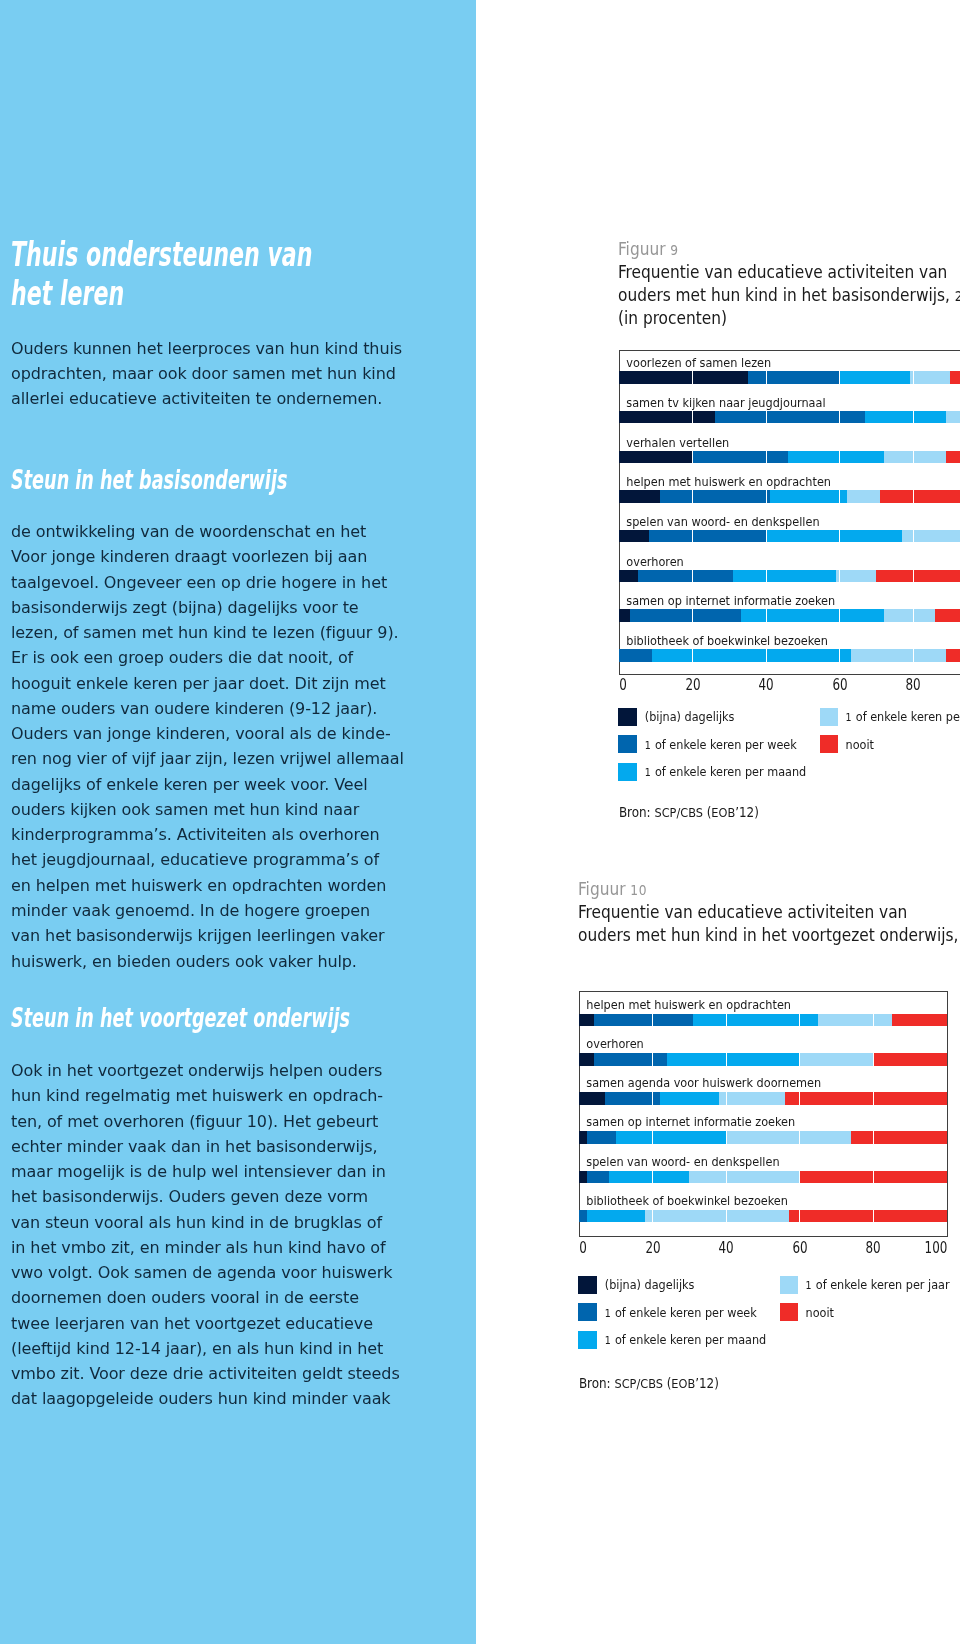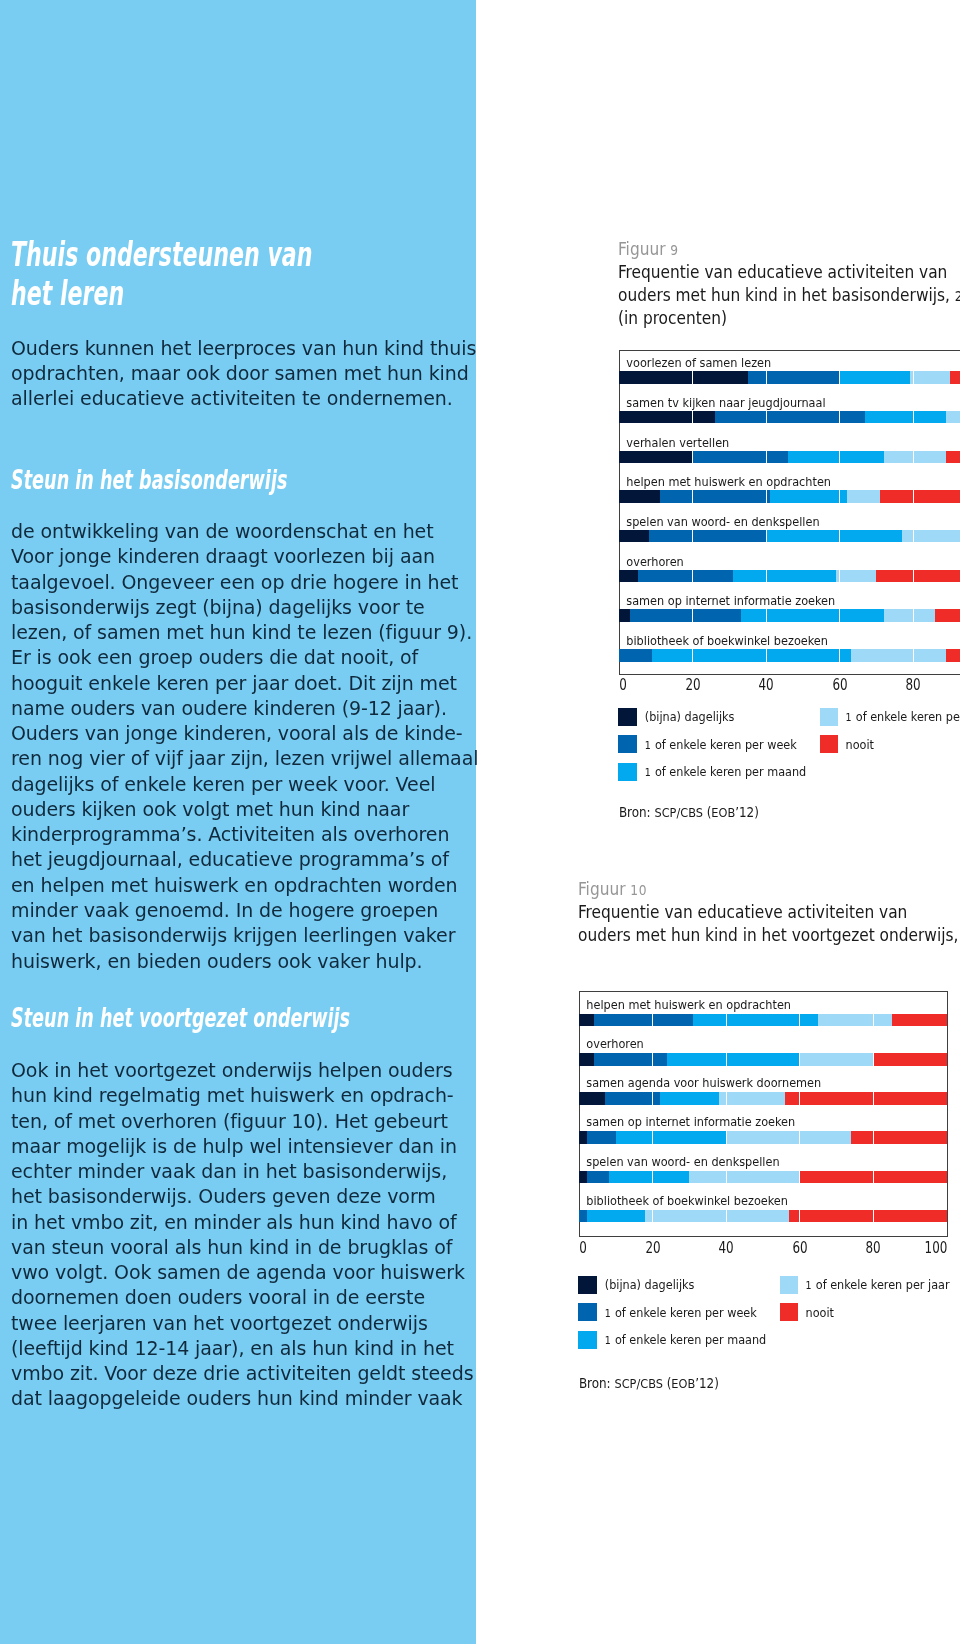--- a/index.html
+++ b/index.html
@@ -13,7 +13,7 @@
       font-size:33px;letter-spacing:0px;transform:scaleX(0.745);transform-origin:0 0;}
   .h1 .tline{height:39.1px;line-height:39.1px;}
   .ptext{position:absolute;color:#10293c;font-family:"DejaVu Sans",sans-serif;
-      font-size:19px;letter-spacing:-0.1px;}
+      font-size:16px;letter-spacing:-0.1px;}
   .ptext .tline{height:25.27px;line-height:25.27px;white-space:nowrap;}
   .h1 .tline{white-space:nowrap;}
   

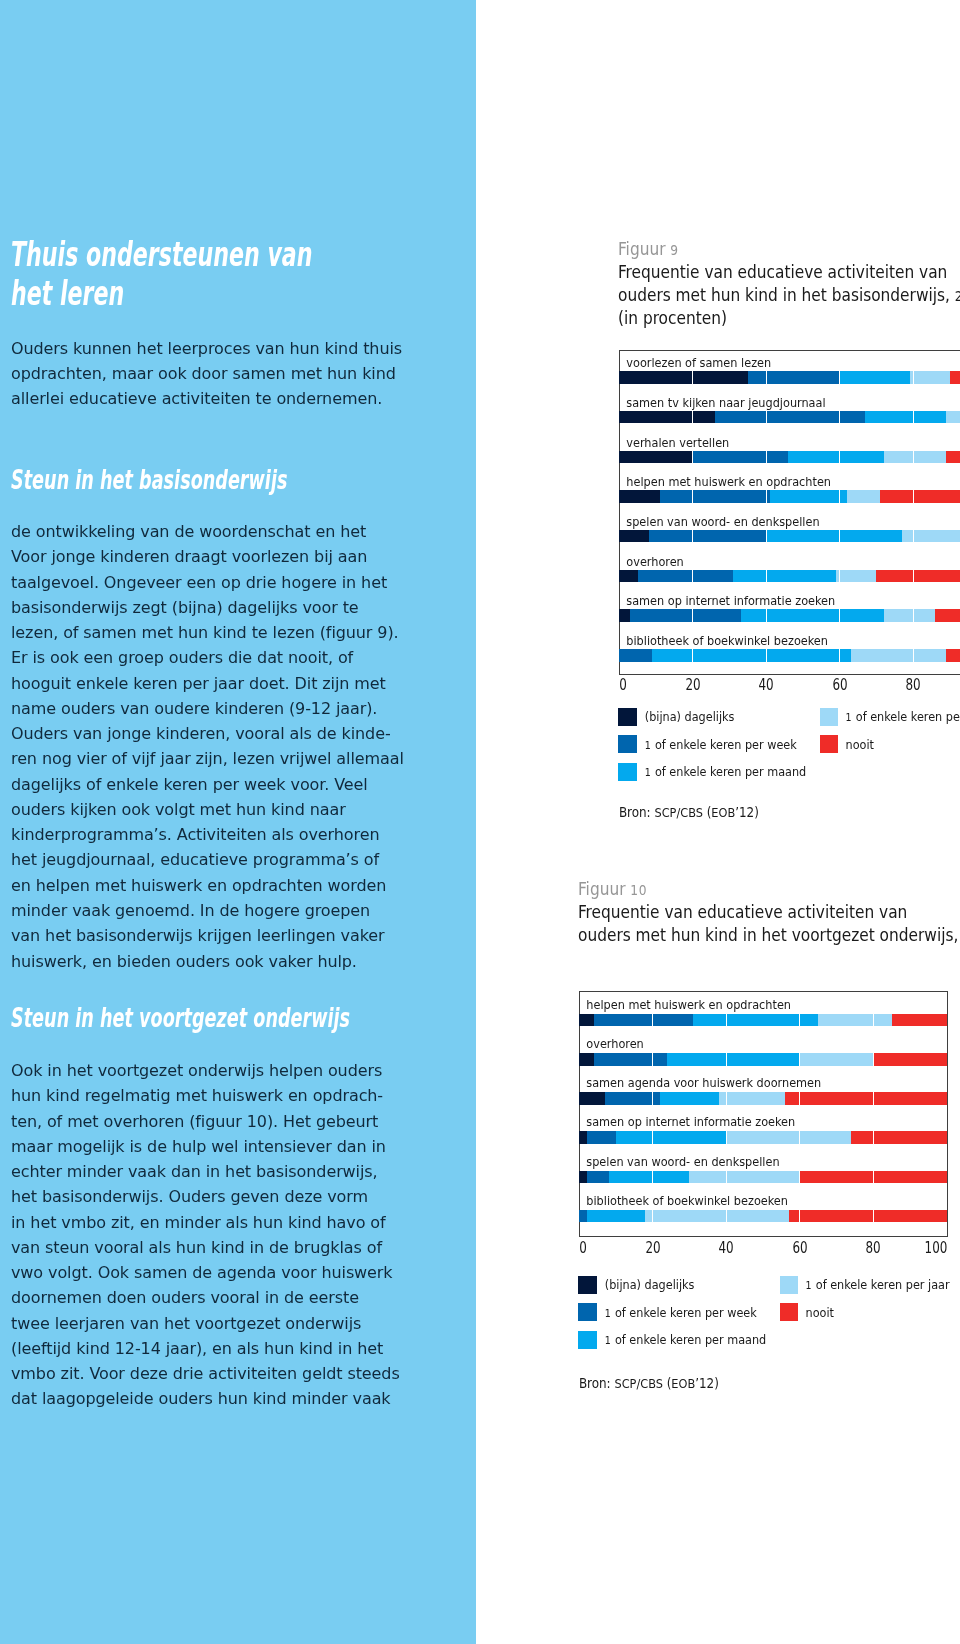--- a/index.html
+++ b/index.html
@@ -69,7 +69,7 @@
       <div class="tline">Ouders van jonge kinderen, vooral als de kinde-</div>
       <div class="tline">ren nog vier of vijf jaar zijn, lezen vrijwel allemaal</div>
       <div class="tline">dagelijks of enkele keren per week voor. Veel</div>
-      <div class="tline">ouders kijken ook volgt met hun kind naar</div>
+      <div class="tline">ouders kijken ook samen met hun kind naar</div>
       <div class="tline">kinderprogramma’s. Activiteiten als overhoren</div>
       <div class="tline">het jeugdjournaal, educatieve programma’s of</div>
       <div class="tline">en helpen met huiswerk en opdrachten worden</div>

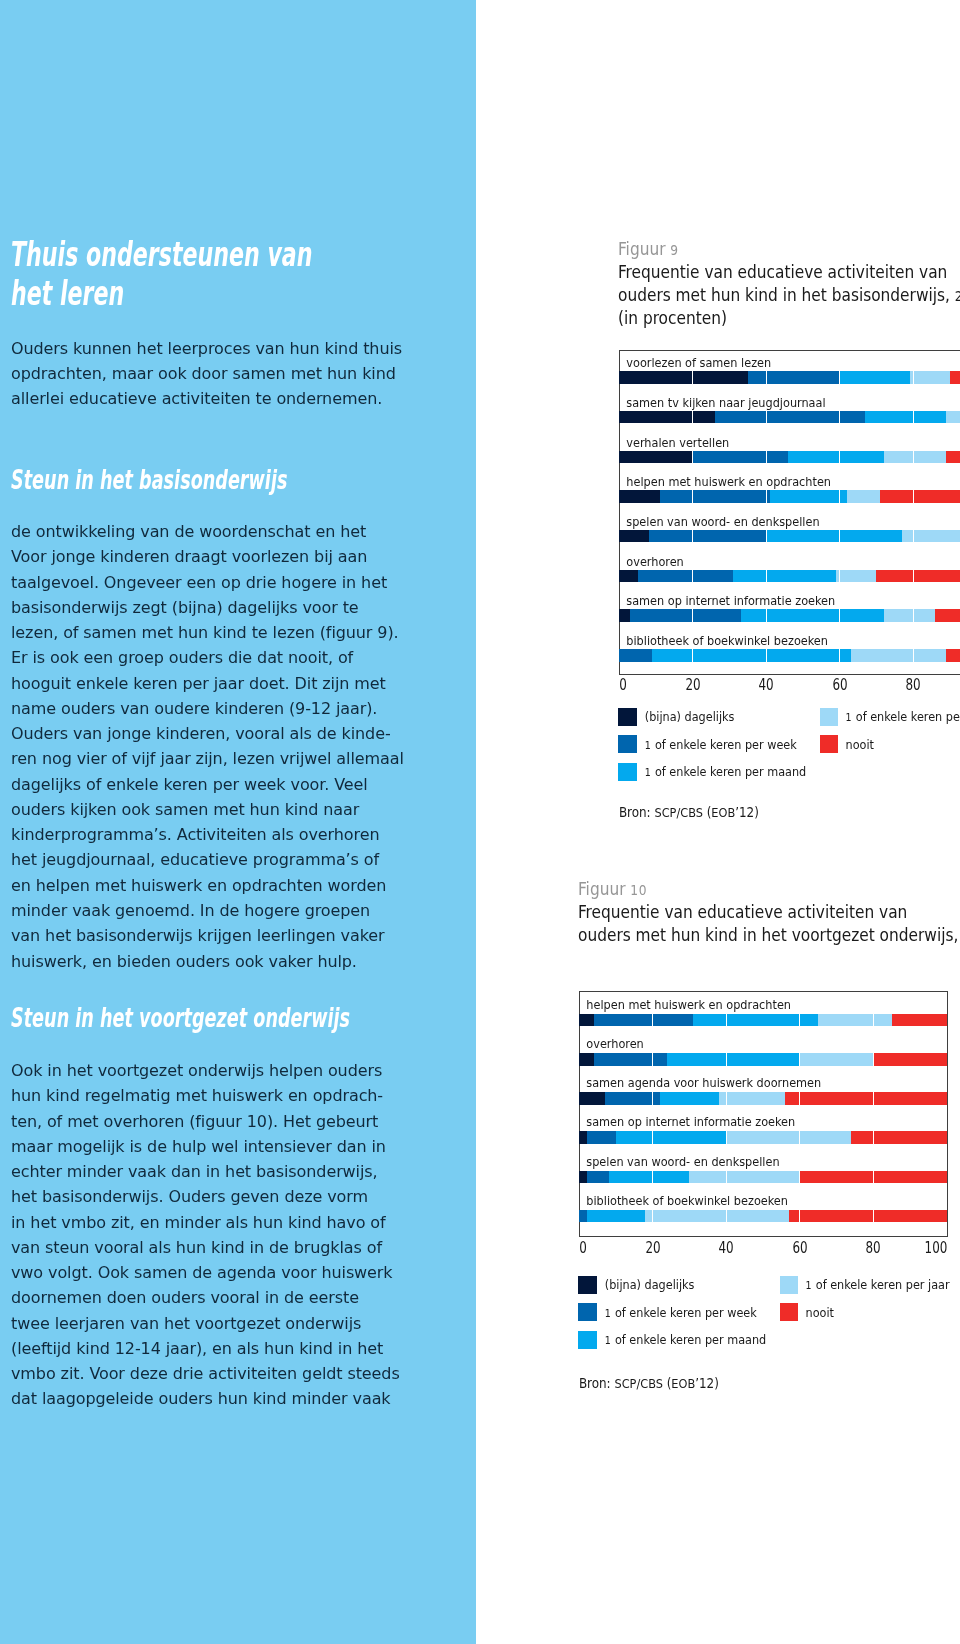--- a/index.html
+++ b/index.html
@@ -82,8 +82,8 @@
       <div class="tline">Ook in het voortgezet onderwijs helpen ouders</div>
       <div class="tline">hun kind regelmatig met huiswerk en opdrach-</div>
       <div class="tline">ten, of met overhoren (figuur 10). Het gebeurt</div>
+      <div class="tline">echter minder vaak dan in het basisonderwijs,</div>
       <div class="tline">maar mogelijk is de hulp wel intensiever dan in</div>
-      <div class="tline">echter minder vaak dan in het basisonderwijs,</div>
       <div class="tline">het basisonderwijs. Ouders geven deze vorm</div>
       <div class="tline">in het vmbo zit, en minder als hun kind havo of</div>
       <div class="tline">van steun vooral als hun kind in de brugklas of</div>

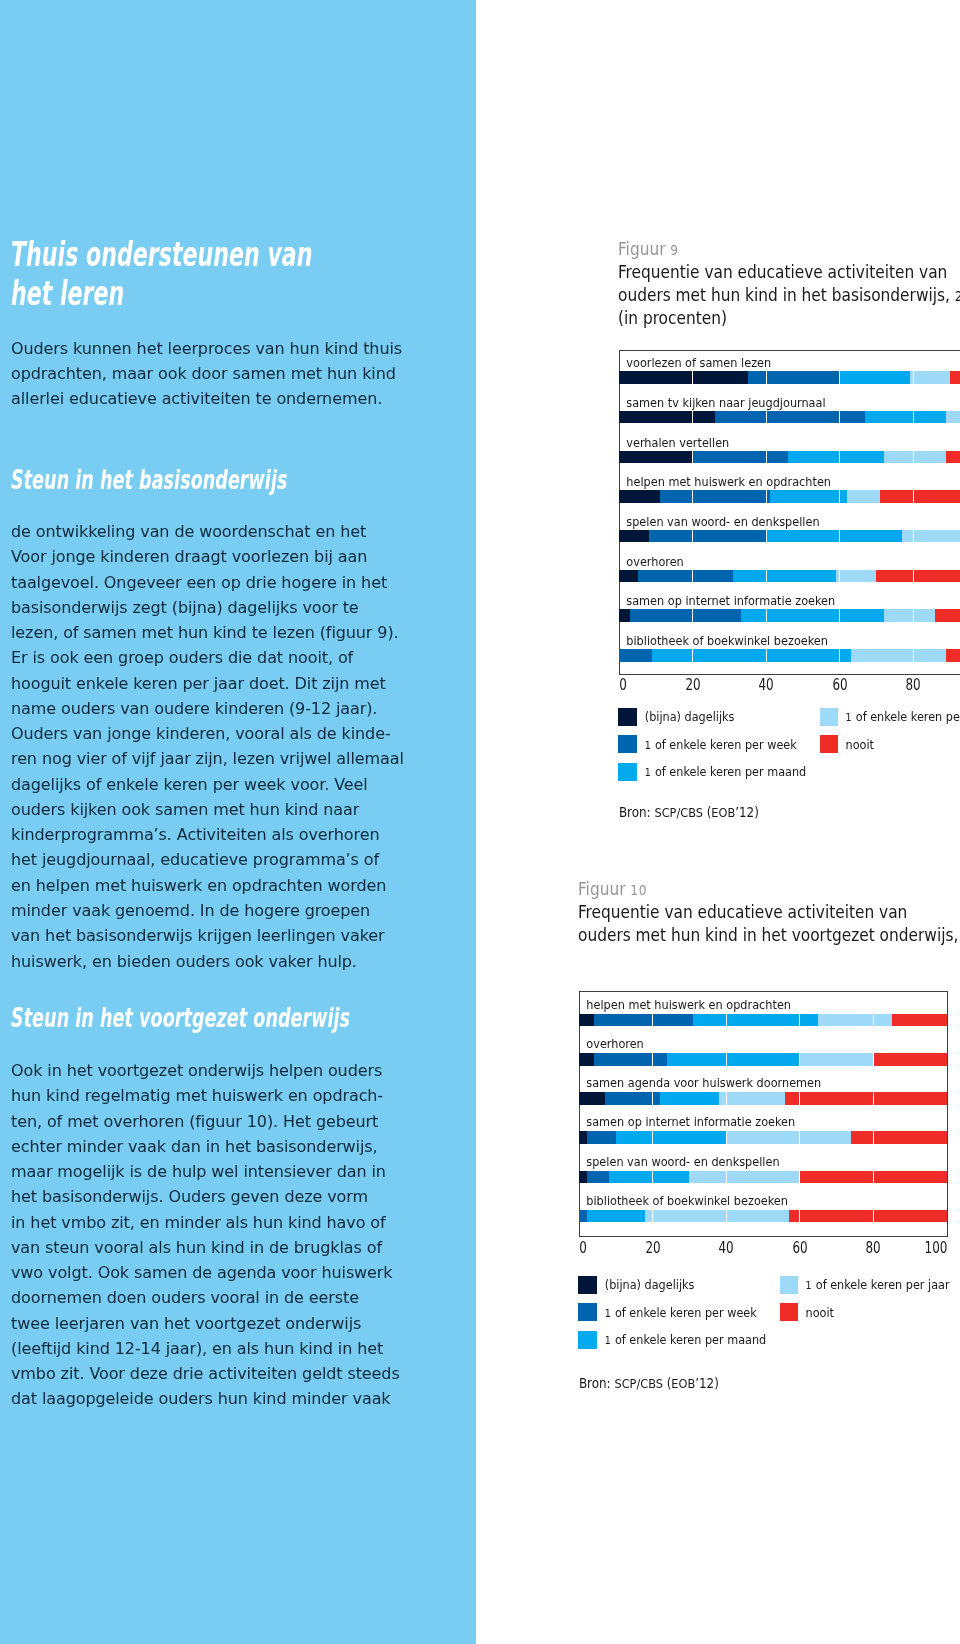--- a/index.html
+++ b/index.html
@@ -85,8 +85,8 @@
       <div class="tline">echter minder vaak dan in het basisonderwijs,</div>
       <div class="tline">maar mogelijk is de hulp wel intensiever dan in</div>
       <div class="tline">het basisonderwijs. Ouders geven deze vorm</div>
+      <div class="tline">van steun vooral als hun kind in de brugklas of</div>
       <div class="tline">in het vmbo zit, en minder als hun kind havo of</div>
-      <div class="tline">van steun vooral als hun kind in de brugklas of</div>
       <div class="tline">vwo volgt. Ook samen de agenda voor huiswerk</div>
       <div class="tline">doornemen doen ouders vooral in de eerste</div>
       <div class="tline">twee leerjaren van het voortgezet onderwijs</div>

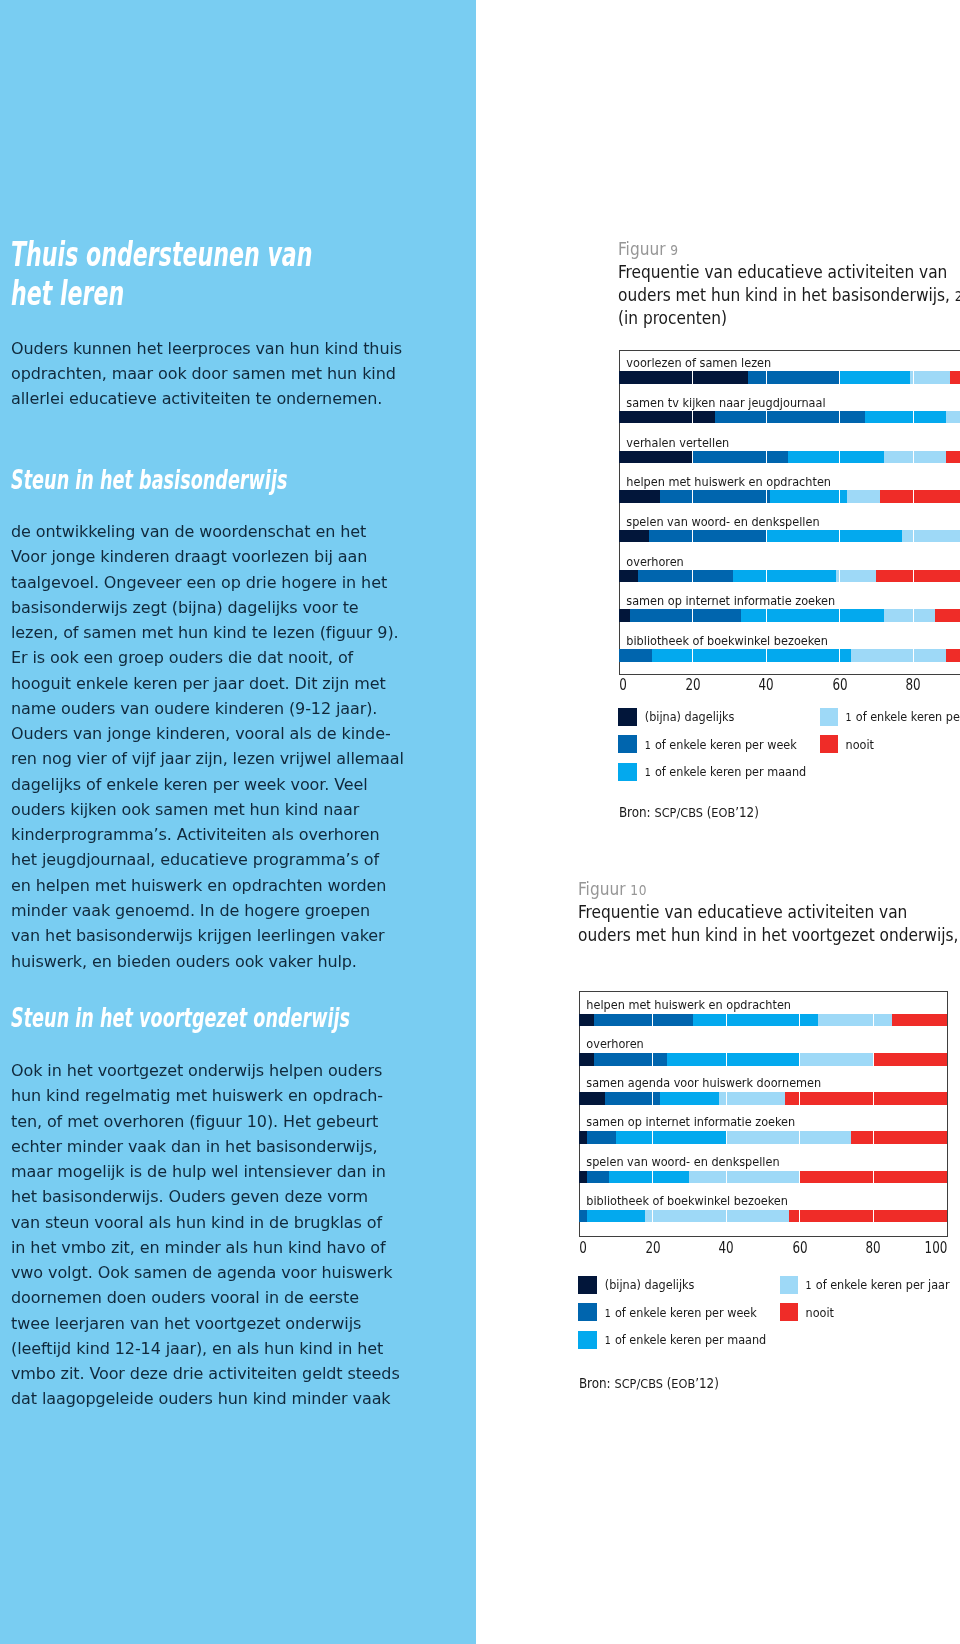--- a/index.html
+++ b/index.html
@@ -89,7 +89,7 @@
       <div class="tline">in het vmbo zit, en minder als hun kind havo of</div>
       <div class="tline">vwo volgt. Ook samen de agenda voor huiswerk</div>
       <div class="tline">doornemen doen ouders vooral in de eerste</div>
-      <div class="tline">twee leerjaren van het voortgezet onderwijs</div>
+      <div class="tline">twee leerjaren van het voortgezet educatieve</div>
       <div class="tline">(leeftijd kind 12-14 jaar), en als hun kind in het</div>
       <div class="tline">vmbo zit. Voor deze drie activiteiten geldt steeds</div>
       <div class="tline">dat laagopgeleide ouders hun kind minder vaak</div>

